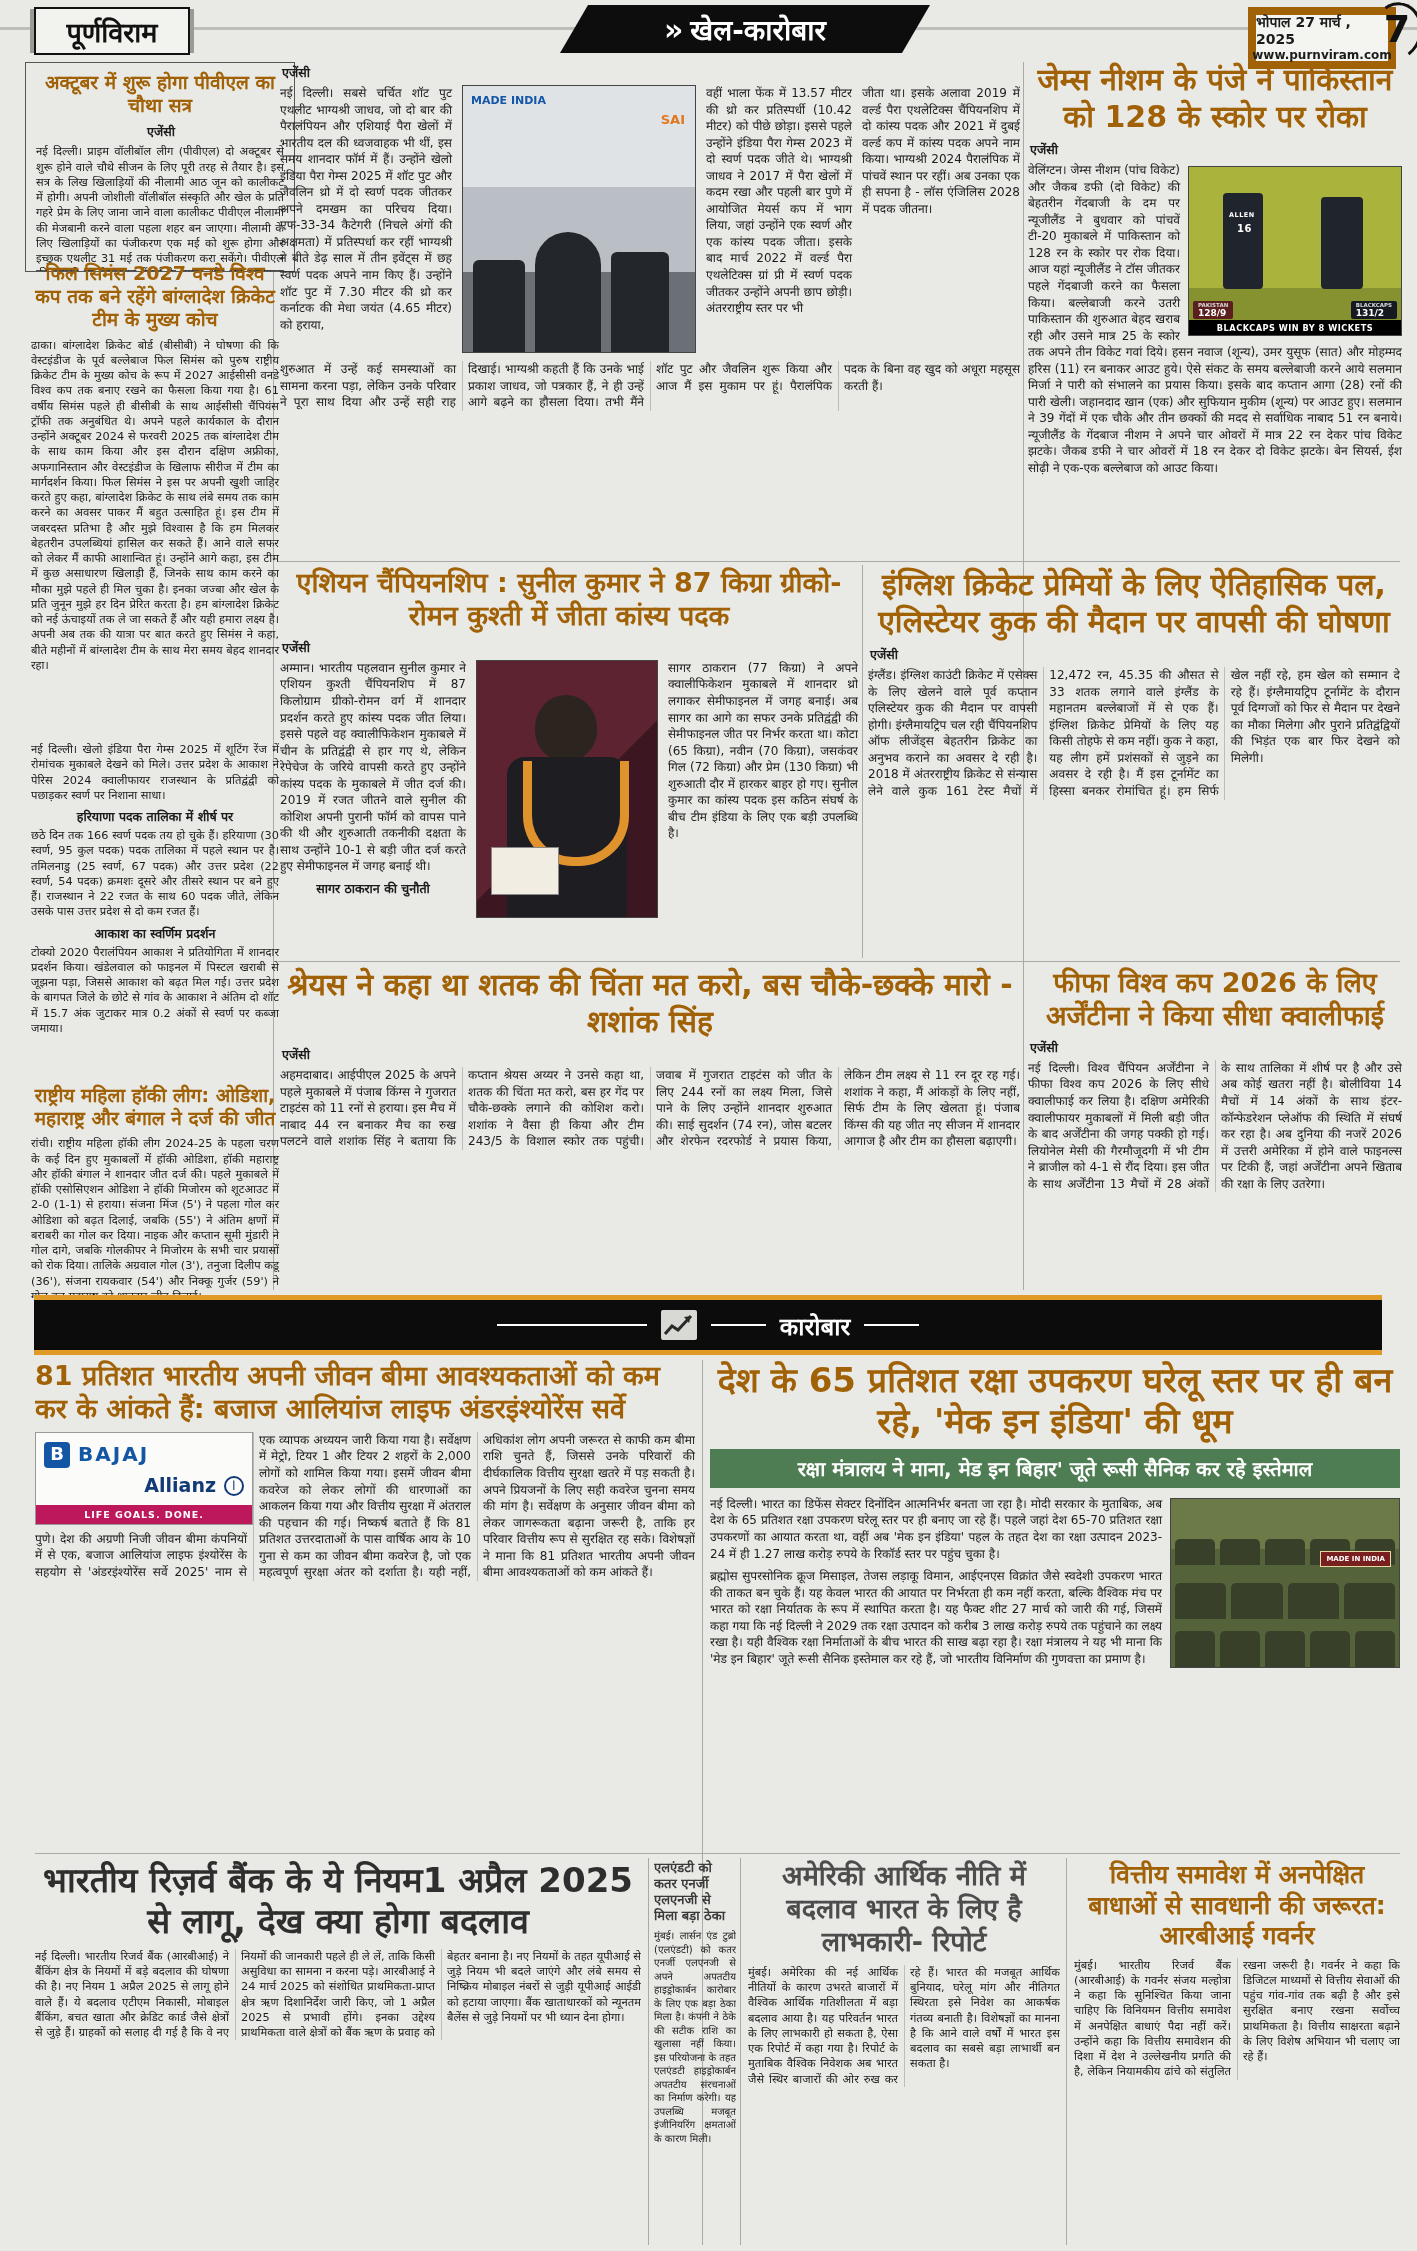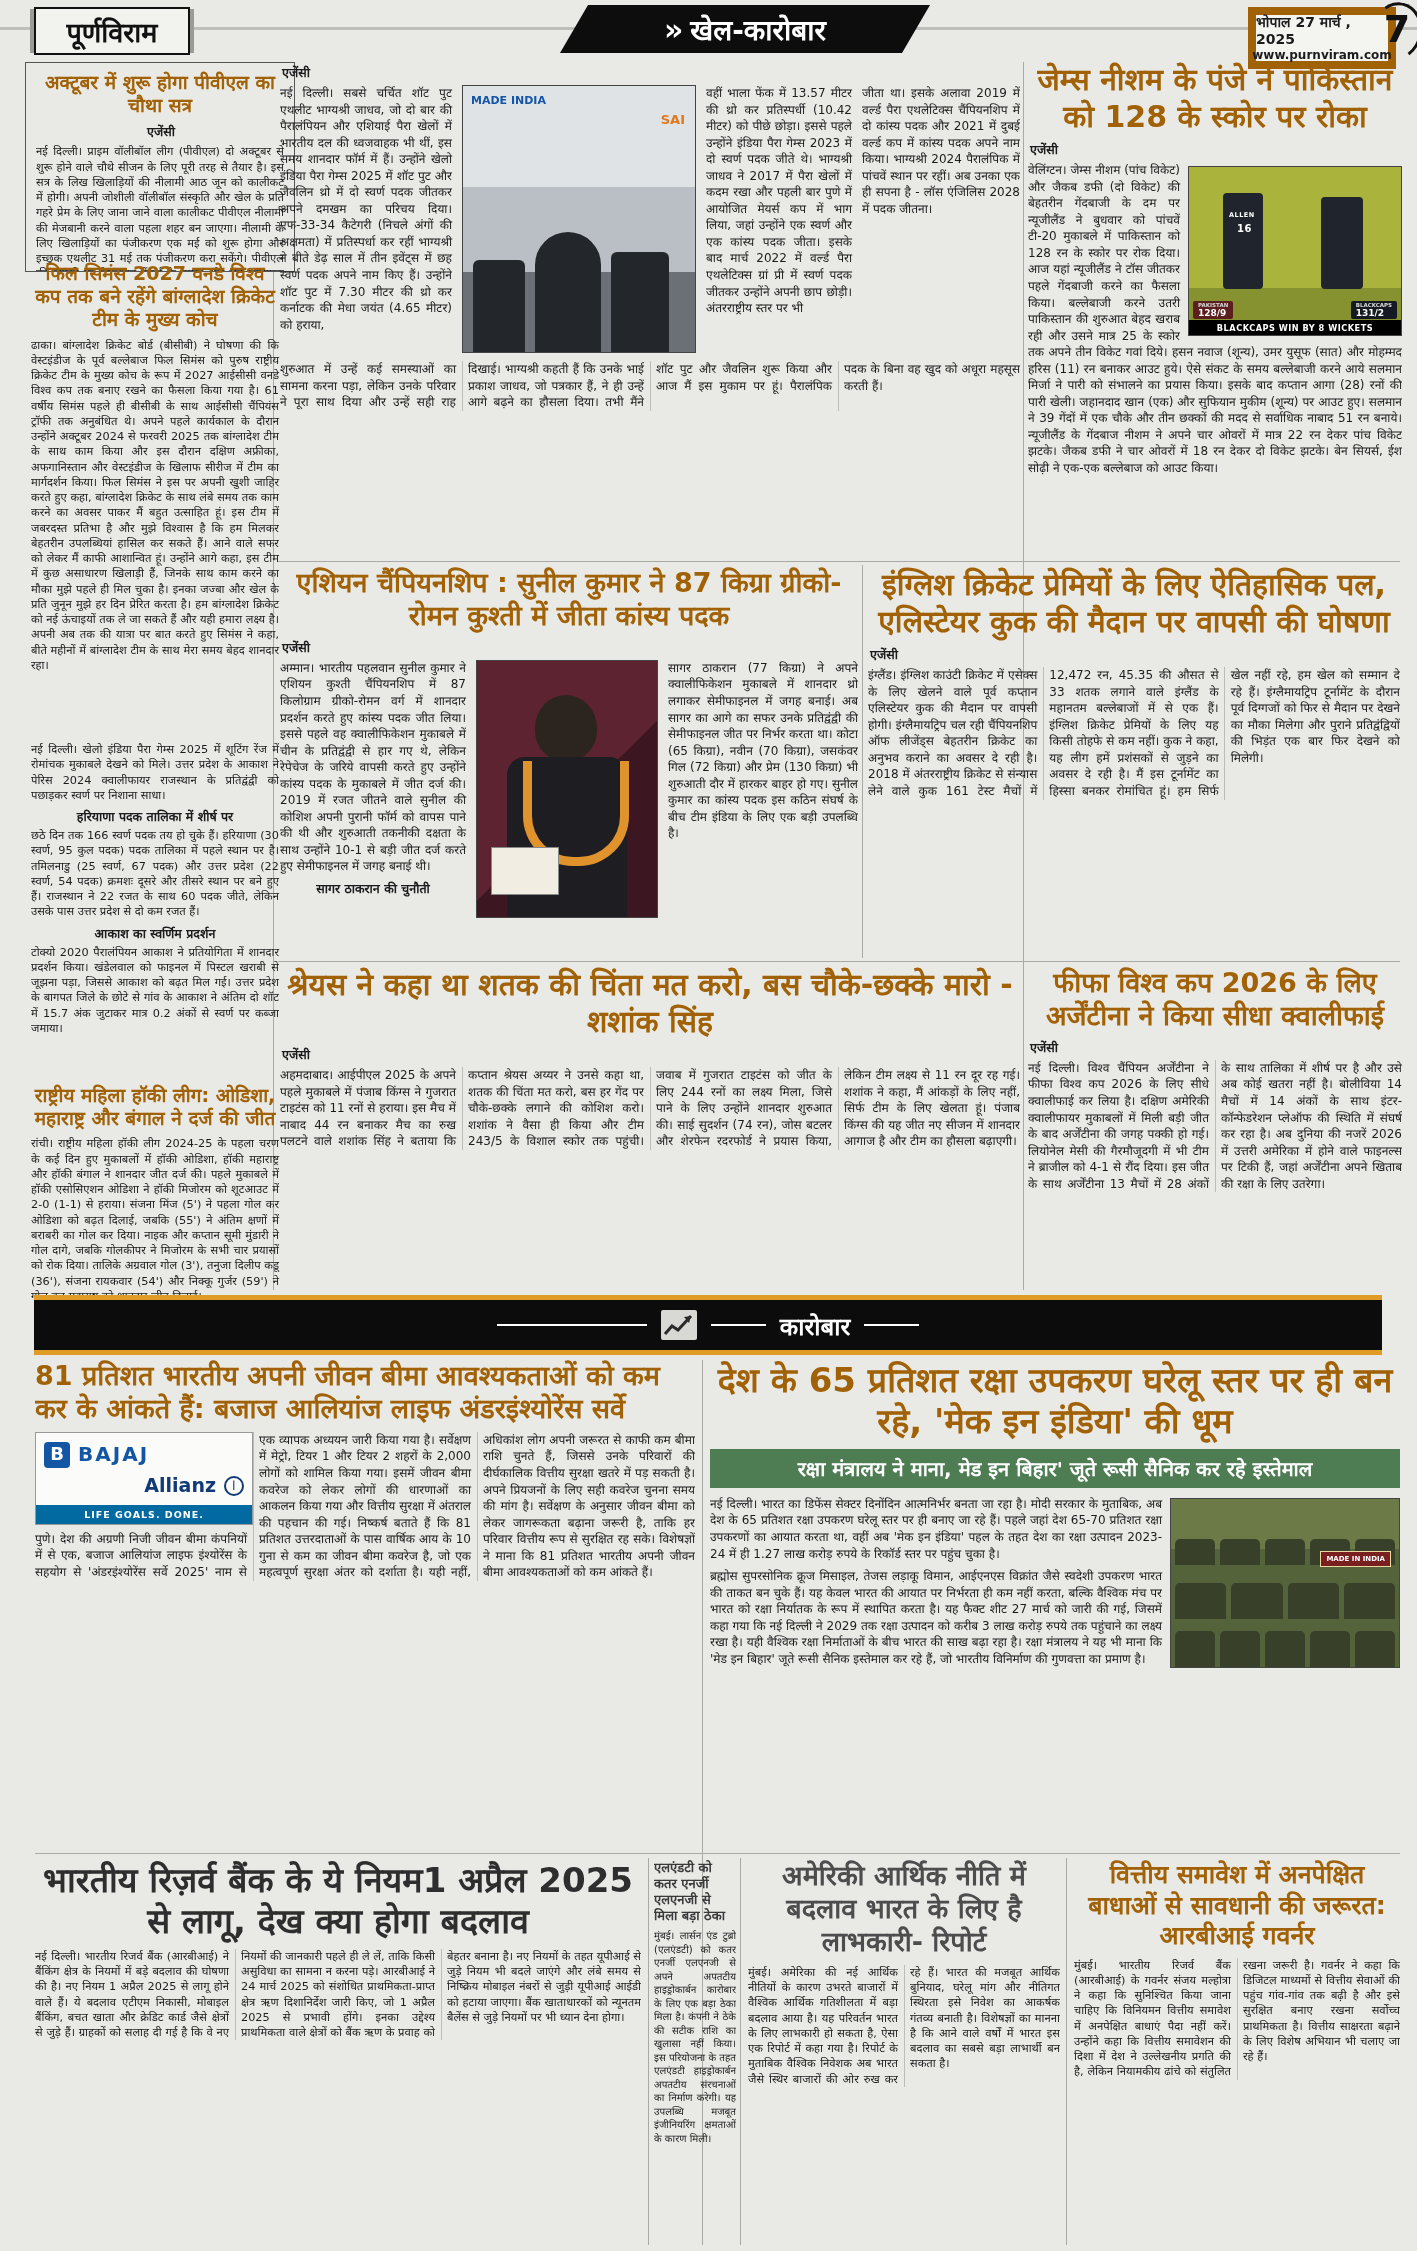--- a/index.html
+++ b/index.html
@@ -88,7 +88,7 @@
   .al-t{color:#123a77;font-weight:700;font-size:19px;}
   .al-c{width:16px;height:16px;border:2px solid #123a77;border-radius:50%;display:inline-flex;
         align-items:center;justify-content:center;font-size:8px;color:#123a77;font-weight:700;}
-  .logo-tag{margin:6px -8px 0 -8px;background:#0369a1;color:#fff;font-size:9.5px;font-weight:700;
+  .logo-tag{margin:6px -8px 0 -8px;background:#be185d;color:#fff;font-size:9.5px;font-weight:700;
         text-align:center;padding:3px 0;letter-spacing:1px;}
 </style>
 </head>

